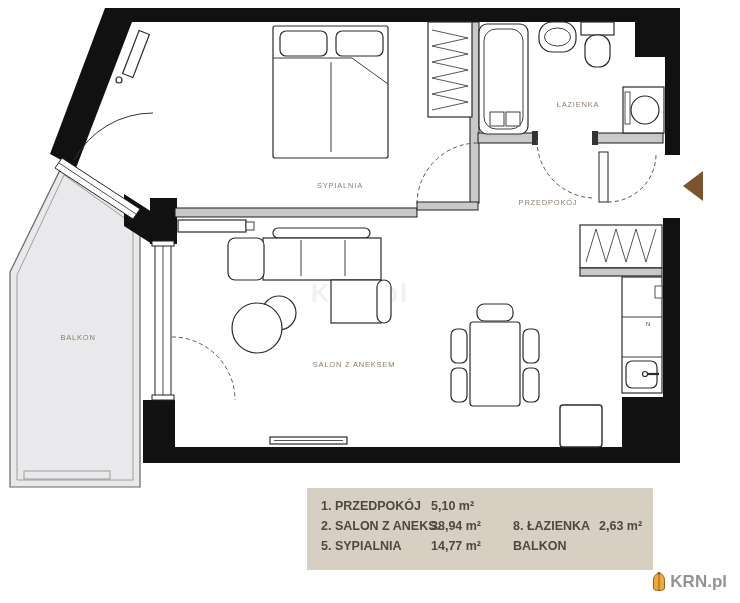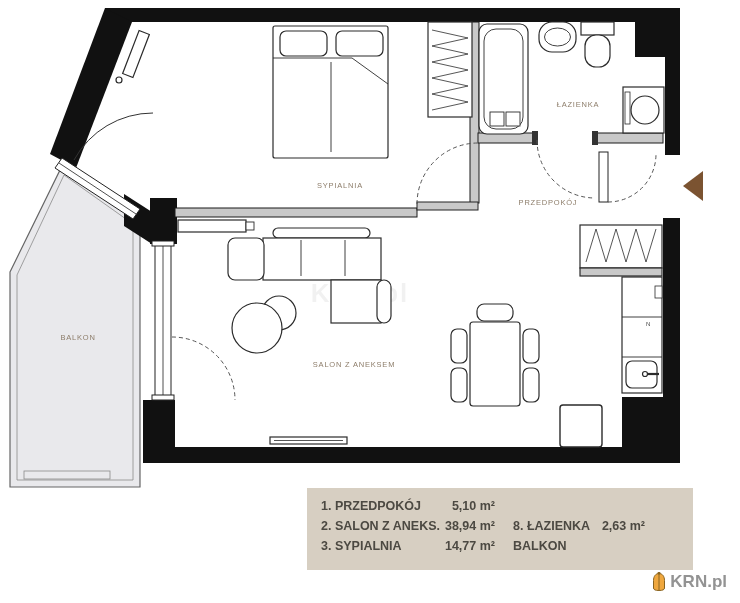--- a/index.html
+++ b/index.html
@@ -14,7 +14,7 @@
          fill:#000;opacity:.05;text-anchor:middle;letter-spacing:2px;}
   .kmark{font-family:"Liberation Sans",sans-serif;font-size:6px;fill:#444;}
 
-  .legend{position:absolute;left:307px;top:488px;width:386px;height:82px;
+  .legend{position:absolute;left:307px;top:488px;width:346px;height:82px;
           background:#d7cfc2;box-sizing:border-box;padding:11px 14px 0 14px;
           font-weight:bold;font-size:12.5px;color:#4c4942;}
   .legend-grid{display:grid;grid-template-columns:110px 64px 18px 86px 46px;

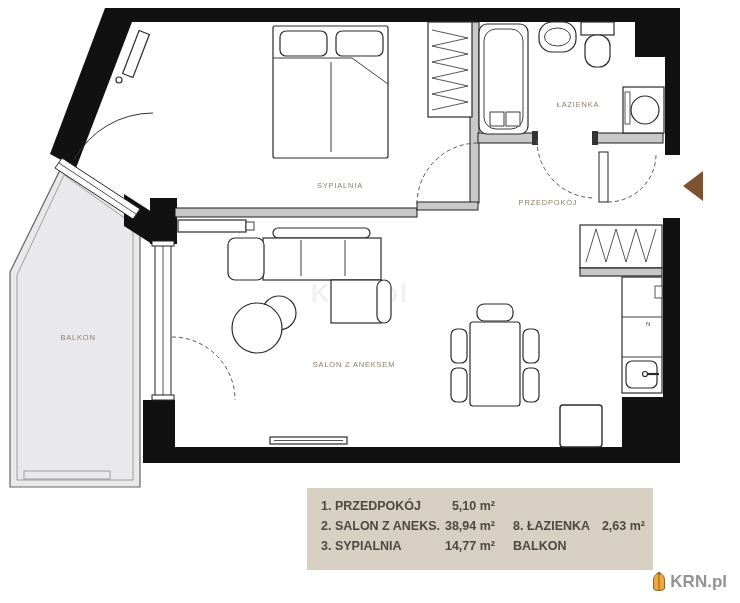--- a/index.html
+++ b/index.html
@@ -19,7 +19,7 @@
           font-weight:bold;font-size:12.5px;color:#4c4942;}
   .legend-grid{display:grid;grid-template-columns:110px 64px 18px 86px 46px;
                row-gap:5px;line-height:15px;white-space:nowrap;}
-  .lg-val{text-align:right;}
+  .lg-val{text-align:left;}
 
   .brand{position:absolute;right:13px;bottom:11px;display:flex;align-items:center;
          gap:3px;font-weight:bold;font-size:17px;color:#939393;}

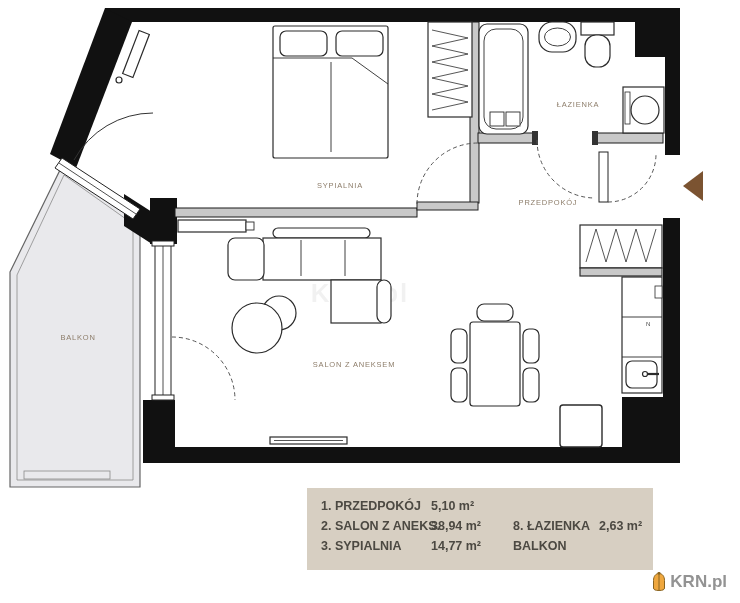--- a/index.html
+++ b/index.html
@@ -204,7 +204,7 @@
     <span>8. ŁAZIENKA</span>
     <span class="lg-val">2,63 m²</span>
 
-    <span>3. SYPIALNIA</span>
+    <span>5. SYPIALNIA</span>
     <span class="lg-val">14,77 m²</span>
     <span></span>
     <span>BALKON</span>

